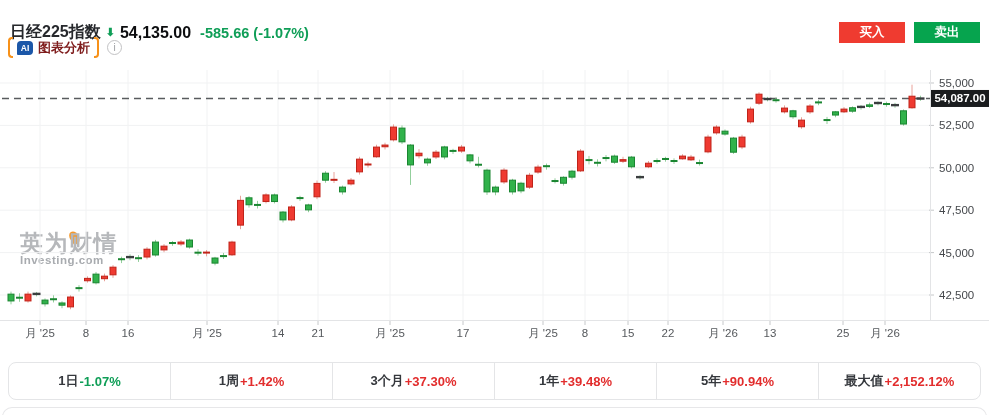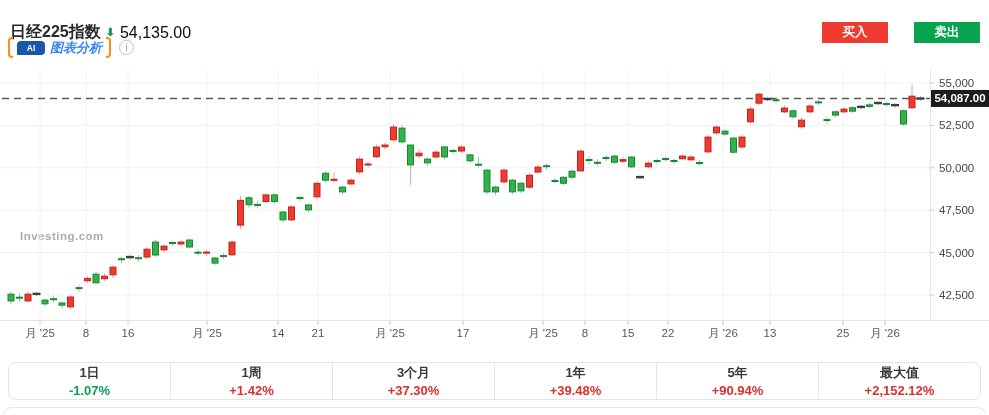--- a/index.html
+++ b/index.html
@@ -9,7 +9,7 @@
   .hdr{position:absolute;top:22px;left:10px;right:9px;display:flex;align-items:center;z-index:3;}
   .ttl{font-size:16px;font-weight:700;color:#26282c;}
   .arr{color:#0f9e57;font-size:11px;margin:0 5px;font-weight:700;}
-  .px{font-size:16px;font-weight:400;color:#0c0d0f;}
+  .px{font-size:16px;font-weight:700;color:#0c0d0f;}
   .chg{font-size:14.5px;font-weight:700;color:#0f9e57;margin-left:9px;}
   .btn{width:66px;height:21px;border:none;border-radius:0;color:#fff;font-weight:700;
        font-size:12.5px;cursor:pointer;font-family:inherit;line-height:21px;padding:0;}

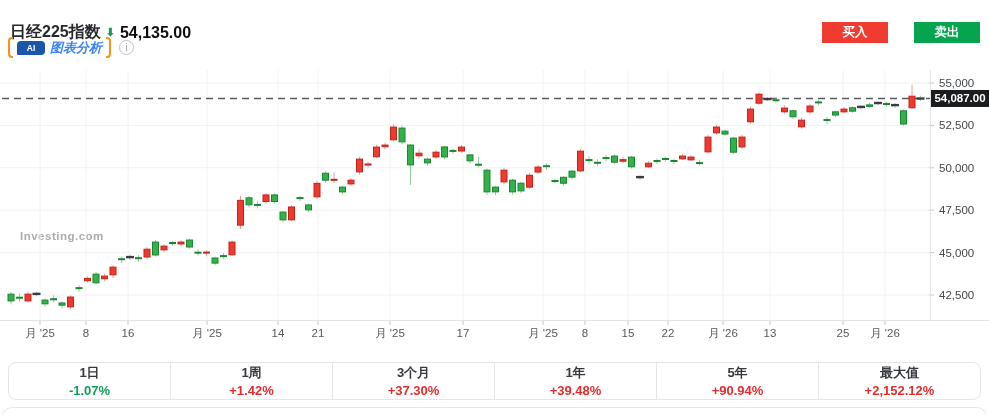--- a/index.html
+++ b/index.html
@@ -58,6 +58,7 @@
     <span class="ttl">日经225指数</span>
     <span class="arr">⬇</span>
     <span class="px">54,135.00</span>
+    <span class="chg">-585.66 (-1.07%)</span>
     <button class="btn buy">买入</button>
     <button class="btn sell">卖出</button>
   </div>

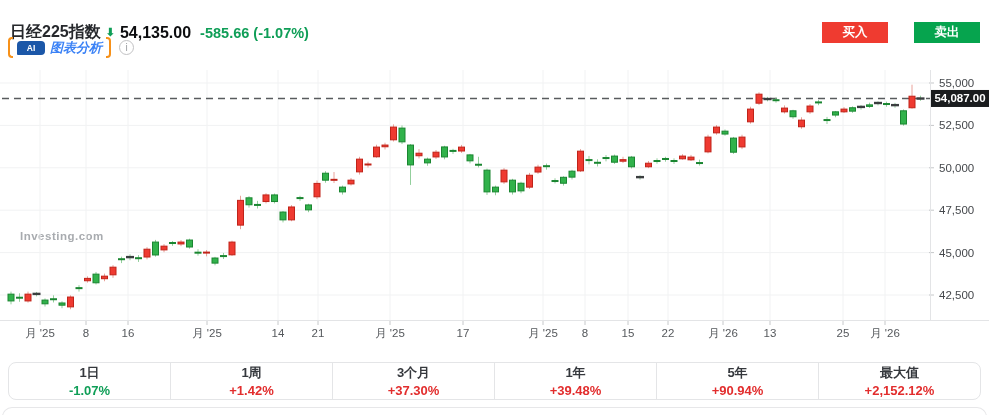--- a/index.html
+++ b/index.html
@@ -14,7 +14,7 @@
   .btn{width:66px;height:21px;border:none;border-radius:0;color:#fff;font-weight:700;
        font-size:12.5px;cursor:pointer;font-family:inherit;line-height:21px;padding:0;}
   .buy{background:#ef3b30;margin-left:auto;}
-  .sell{background:#06a44e;margin-left:26px;}
+  .sell{background:#06a44e;margin-left:9px;}
   
   .ai-bar{position:absolute;top:37px;left:8px;display:flex;align-items:center;z-index:3;}
   .ai-chip{display:flex;align-items:center;cursor:pointer;}

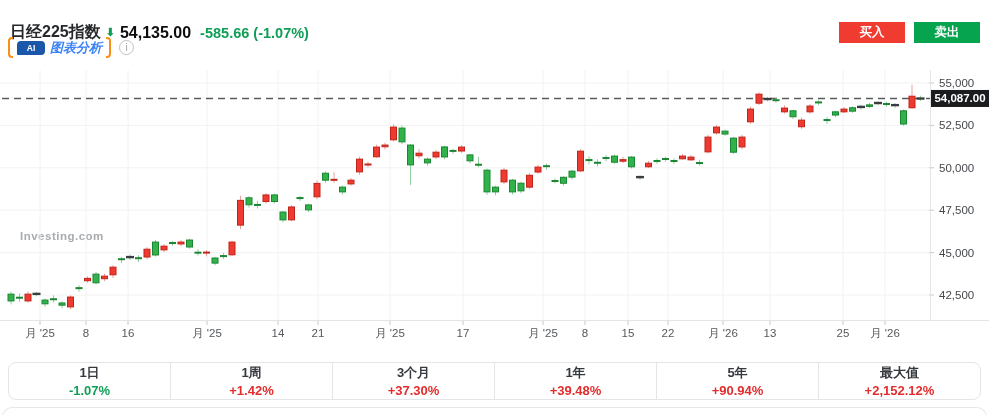--- a/index.html
+++ b/index.html
@@ -21,7 +21,7 @@
   .bracket{width:5px;height:21px;border:2px solid #f79119;box-sizing:border-box;}
   .bracket.left{border-right:none;border-radius:4px 0 0 4px;margin-right:4px;}
   .bracket.right{border-left:none;border-radius:0 4px 4px 0;margin-left:4px;}
-  .ai-icon{background:#1b57a8;color:#fff;font-size:8.5px;font-weight:700;width:28px;height:14px;
+  .ai-icon{background:#1b57a8;color:#fff;font-size:8.5px;font-weight:700;width:16px;height:14px;
            border-radius:4px 4px 4px 1px;display:flex;align-items:center;justify-content:center;margin-right:5px;}
   .ai-label{color:#3b82f6;font-weight:700;font-size:13px;font-style:italic;}
   .info{width:15px;height:15px;border-radius:50%;border:1.5px solid #c2c2c4;color:#9b9da1;

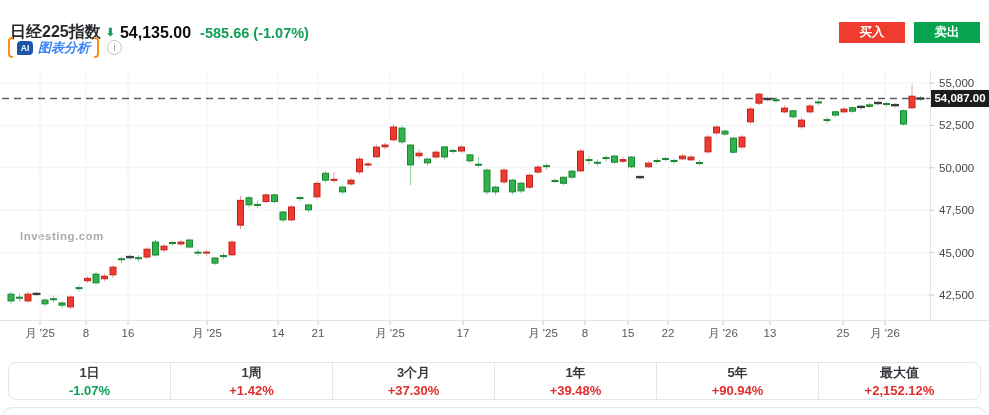--- a/index.html
+++ b/index.html
@@ -23,7 +23,7 @@
   .bracket.right{border-left:none;border-radius:0 4px 4px 0;margin-left:4px;}
   .ai-icon{background:#1b57a8;color:#fff;font-size:8.5px;font-weight:700;width:16px;height:14px;
            border-radius:4px 4px 4px 1px;display:flex;align-items:center;justify-content:center;margin-right:5px;}
-  .ai-label{color:#3b82f6;font-weight:700;font-size:13px;font-style:italic;}
+  .ai-label{color:#7f1d1d;font-weight:700;font-size:13px;}
   .info{width:15px;height:15px;border-radius:50%;border:1.5px solid #c2c2c4;color:#9b9da1;
         font-size:10px;display:flex;align-items:center;justify-content:center;margin-left:8px;
         box-sizing:border-box;cursor:pointer;}

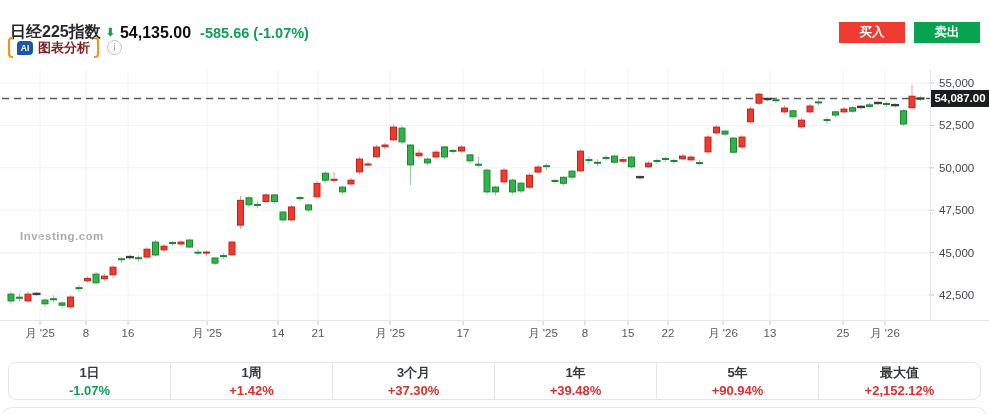--- a/index.html
+++ b/index.html
@@ -74,6 +74,7 @@
   </div>
 
   <div class="wm">
+    <div class="wm1"><i class="flame"></i><span>英为财情</span></div>
     <div class="wm2">Investing.com</div>
   </div>
 

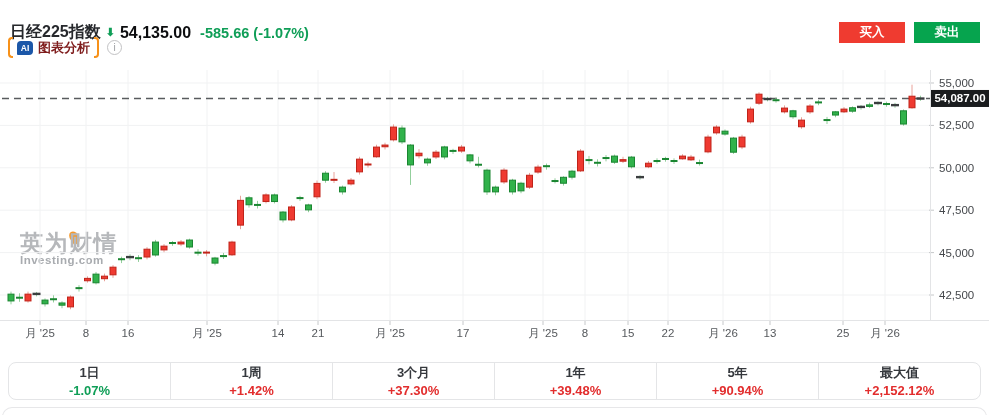--- a/index.html
+++ b/index.html
@@ -39,7 +39,7 @@
   
   .periods{position:absolute;left:8px;right:8px;top:362px;height:38px;display:flex;
            border:1px solid #e4e5e7;border-radius:8px;box-sizing:border-box;z-index:3;background:#fff;}
-  .period-cell{flex:1;display:flex;flex-direction:column;align-items:center;justify-content:center;
+  .period-cell{flex:1;display:flex;flex-direction:row;align-items:center;justify-content:center;
                gap:1px;border-right:1px solid #e4e5e7;cursor:pointer;}
   .period-cell:last-child{border-right:none;}
   .p-label{font-size:13px;color:#35383d;font-weight:600;}

